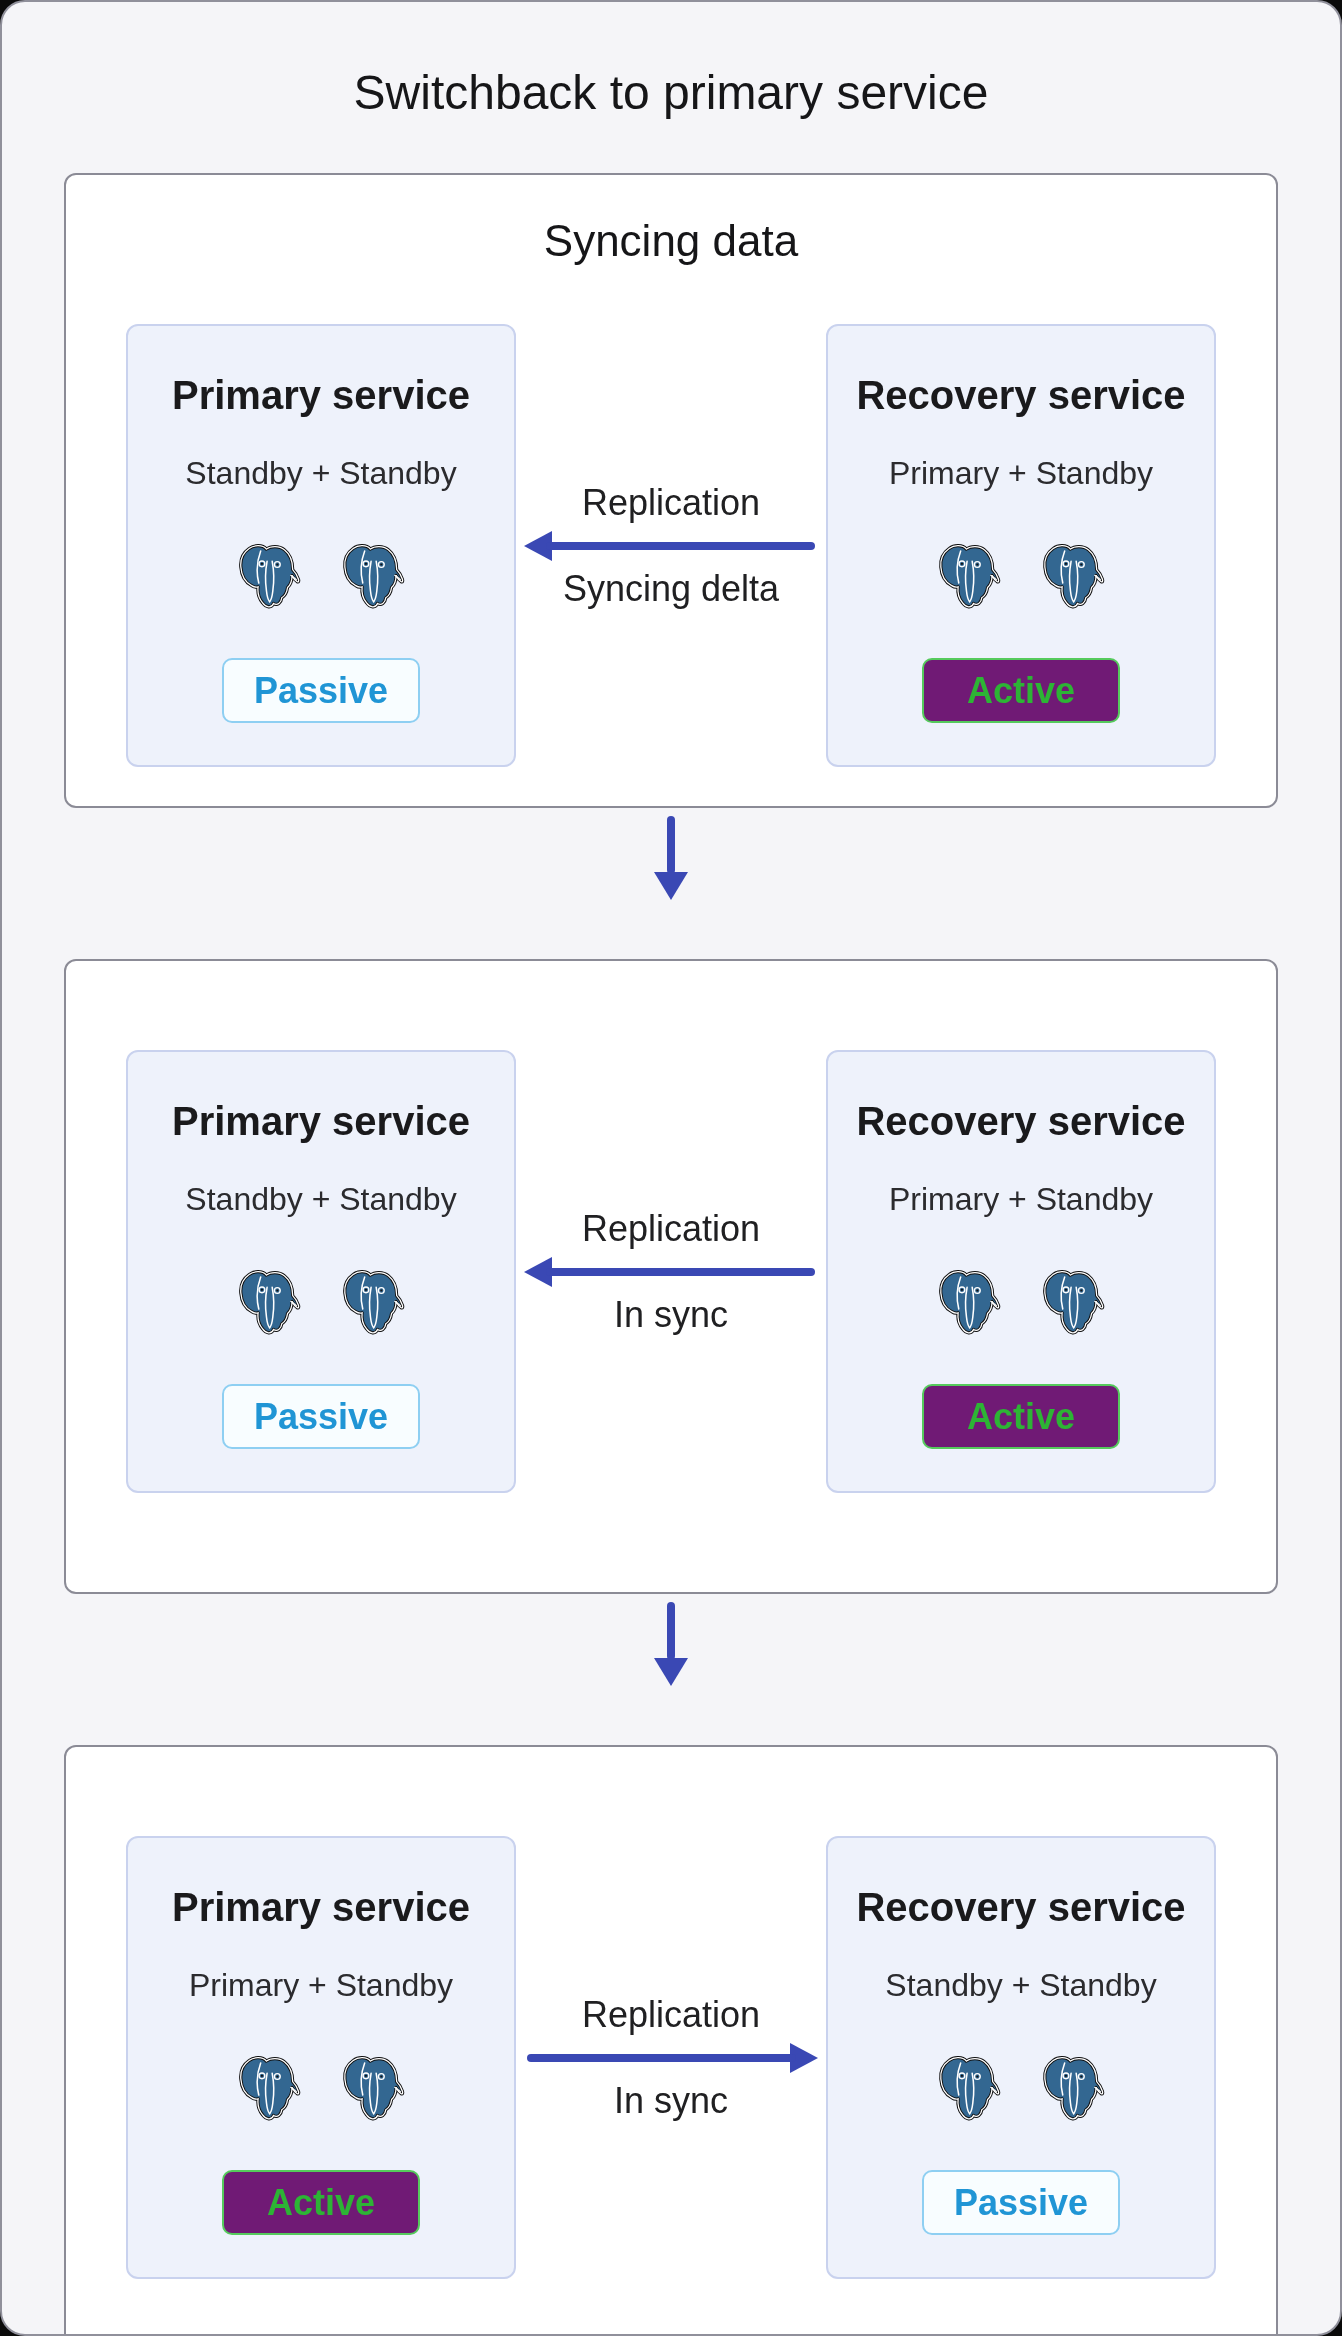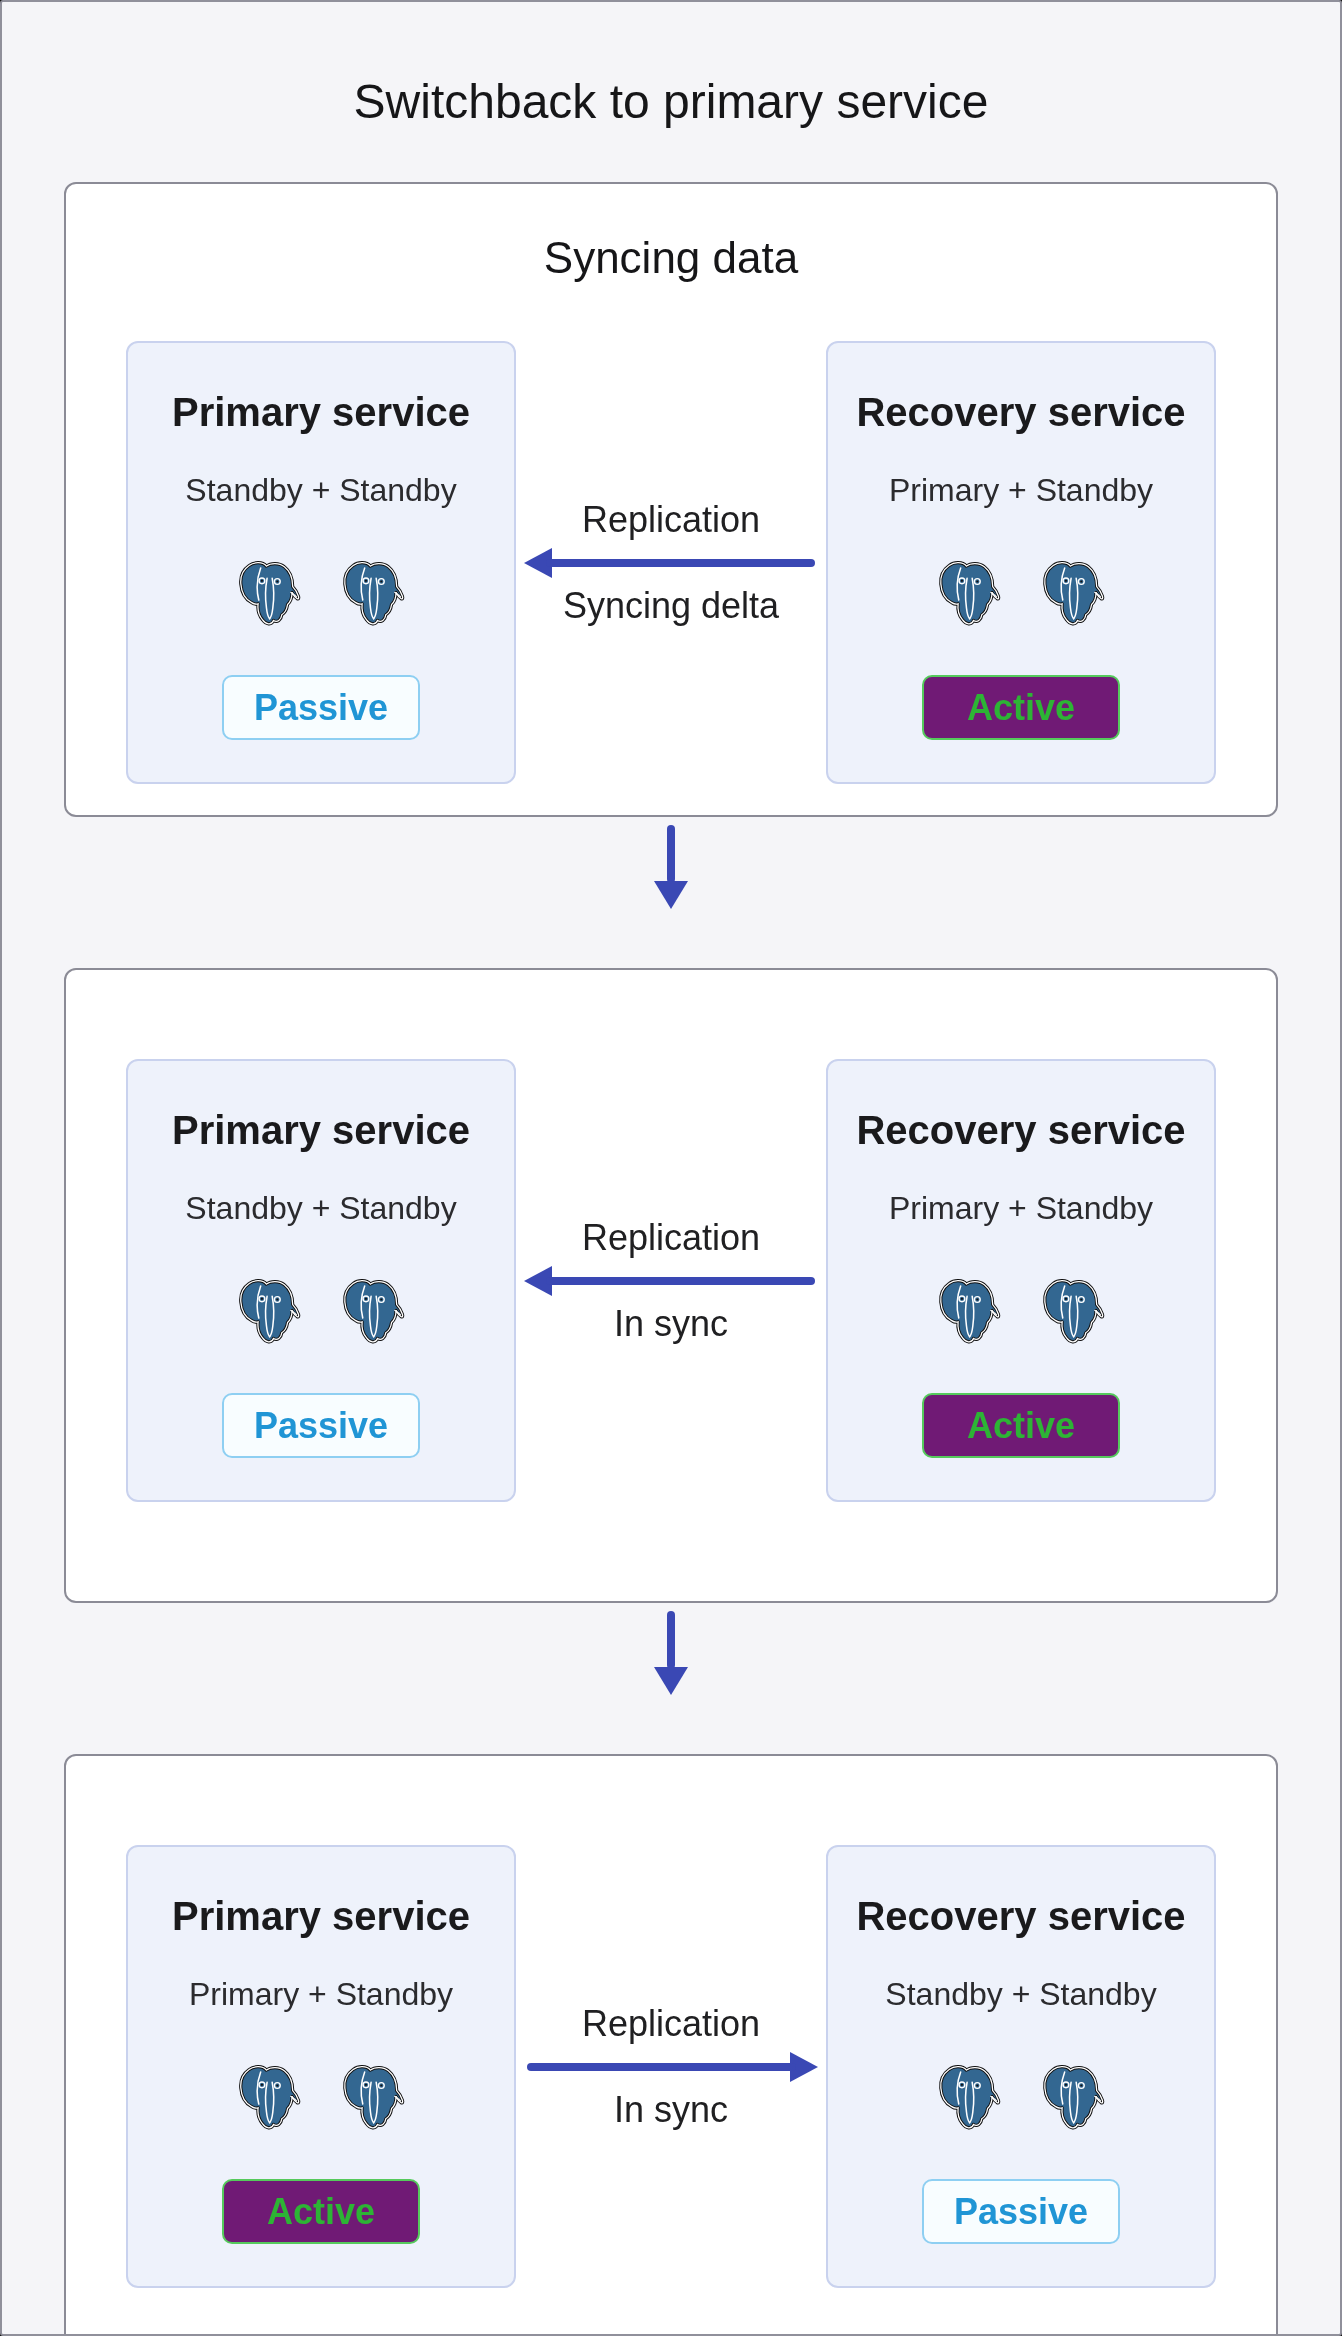--- a/index.html
+++ b/index.html
@@ -19,8 +19,8 @@
     height: 2336px;
     background: #f5f5f8;
     border: 2px solid #90909b;
-    border-radius: 3px;
-    padding: 13px 62px;
+    border-radius: 25px;
+    padding: 4px 62px;
     overflow: hidden;
   }
   .main-title {

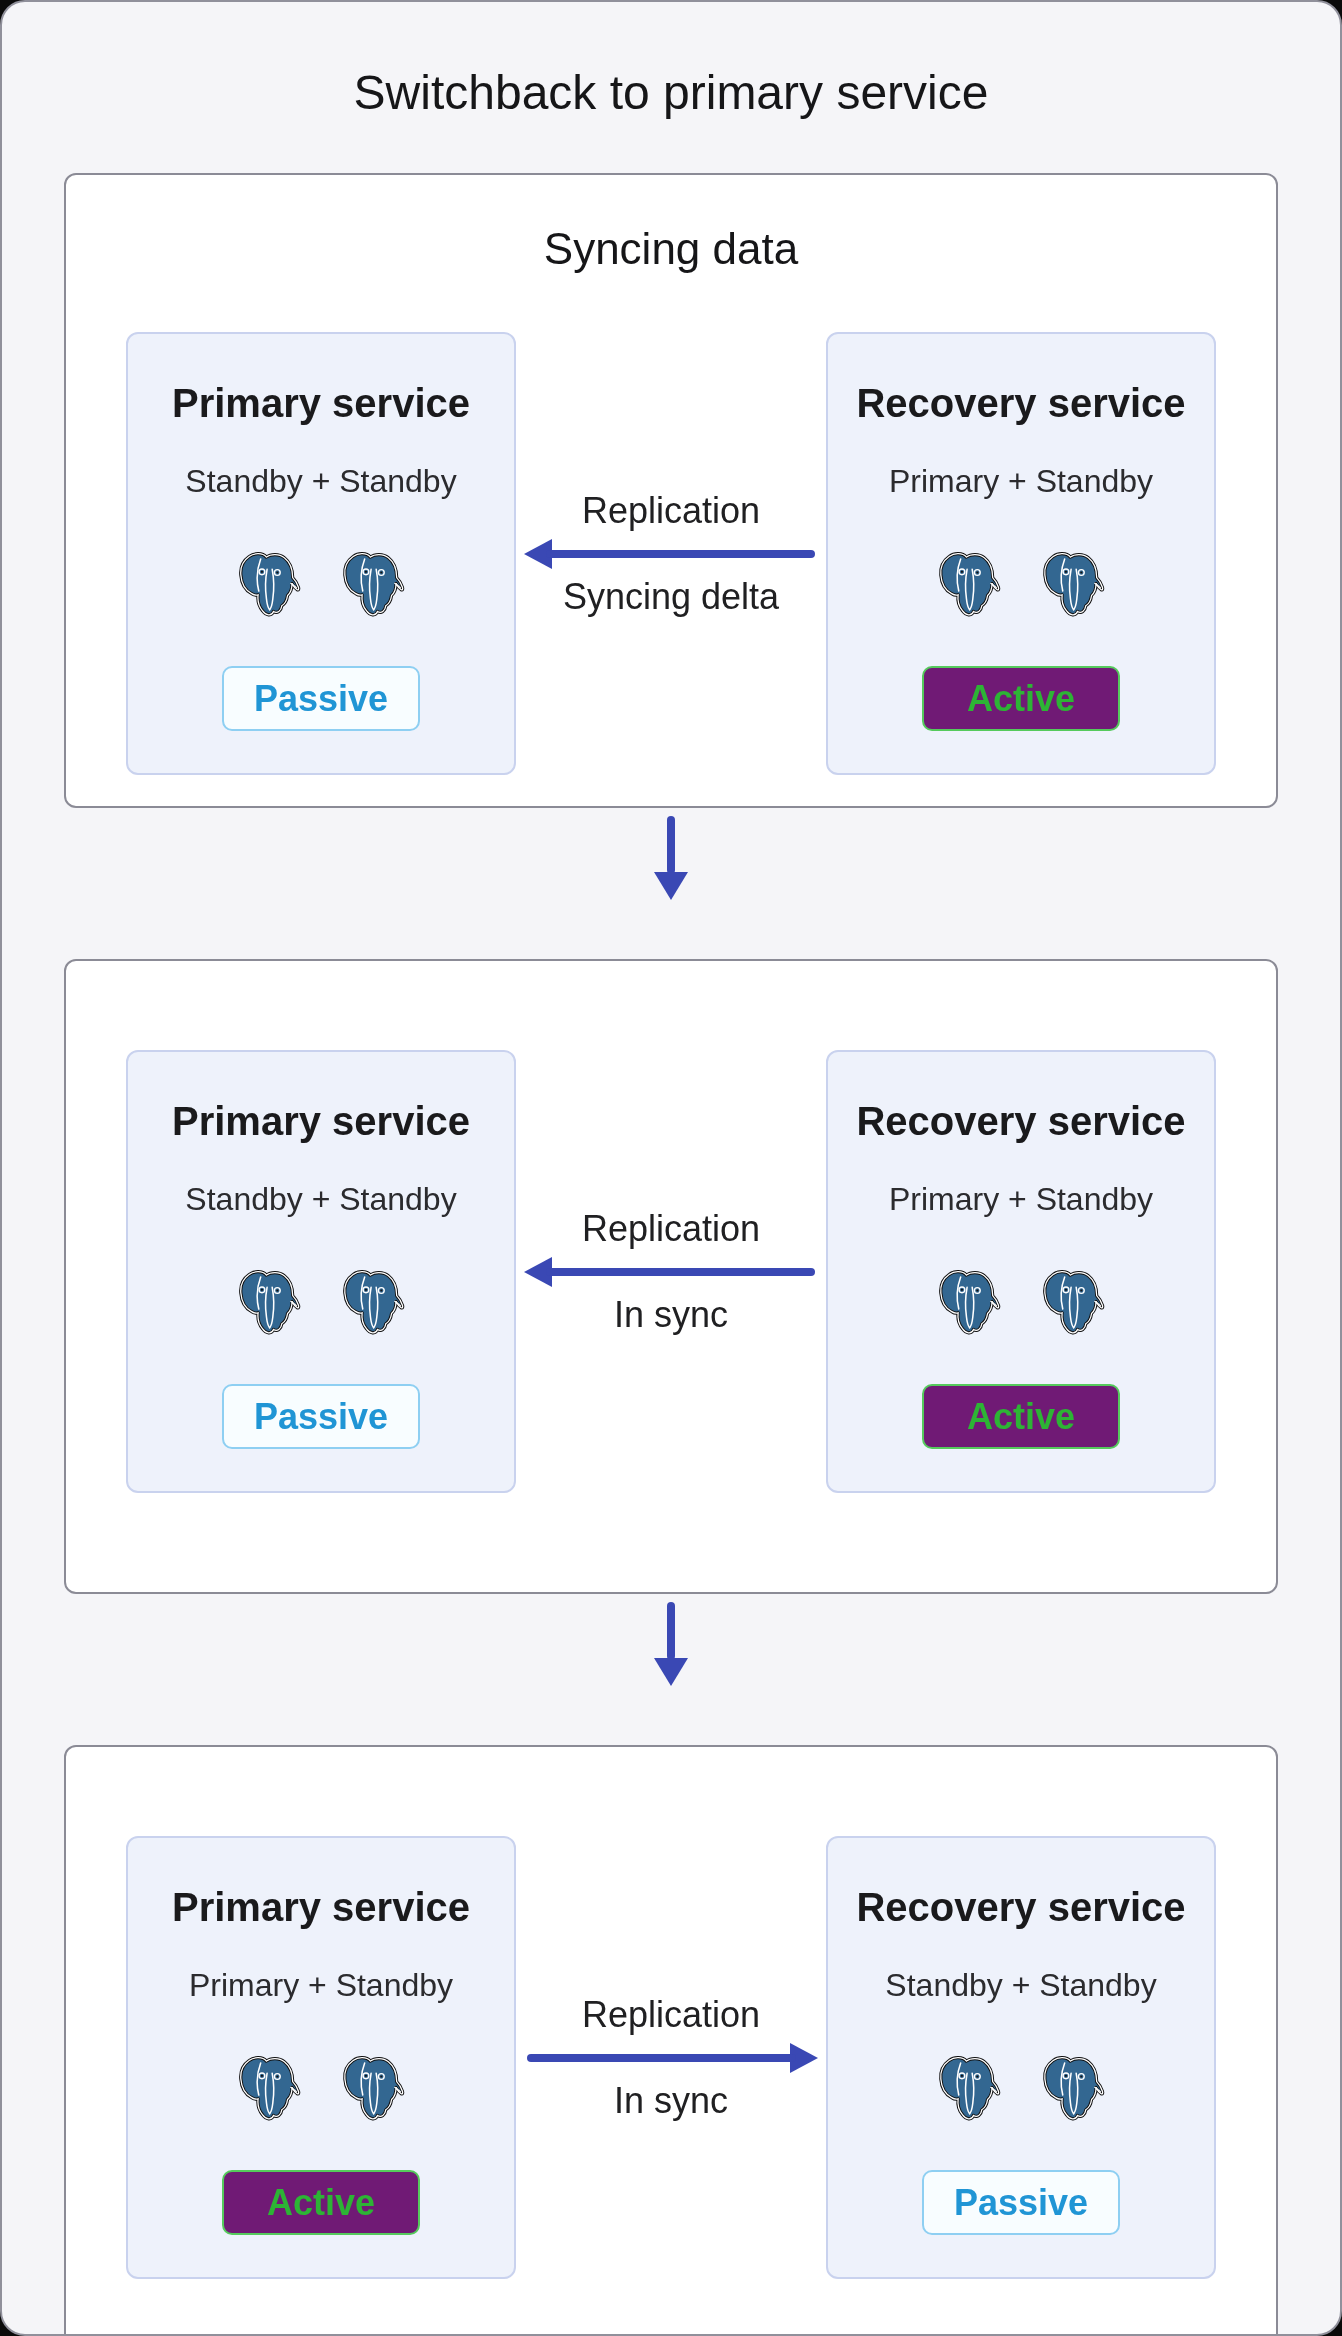--- a/index.html
+++ b/index.html
@@ -44,7 +44,7 @@
     padding: 32px 60px 0;
   }
   .panel-title {
-    margin: 16px;
+    margin: 8px;
     font-size: 44px;
     font-weight: 400;
     line-height: 52px;

